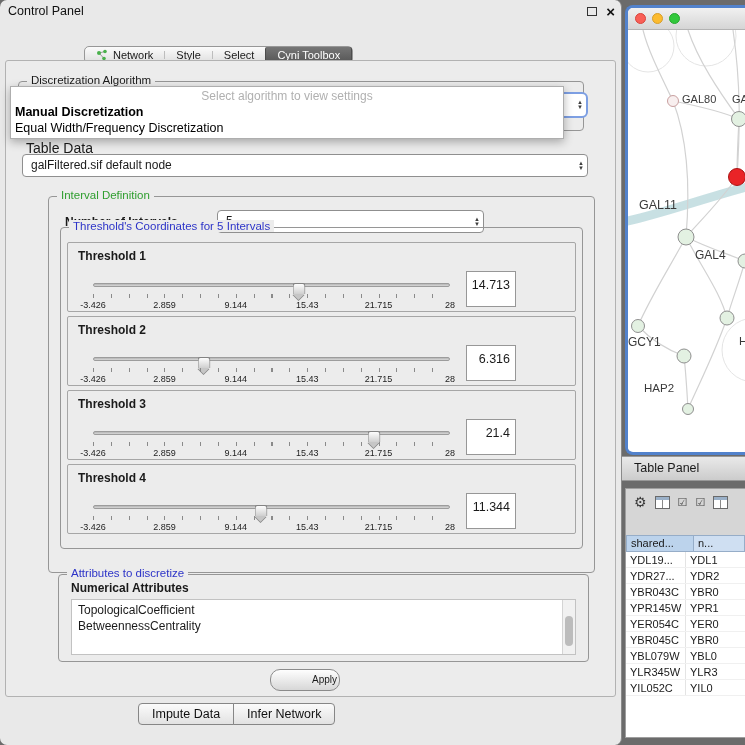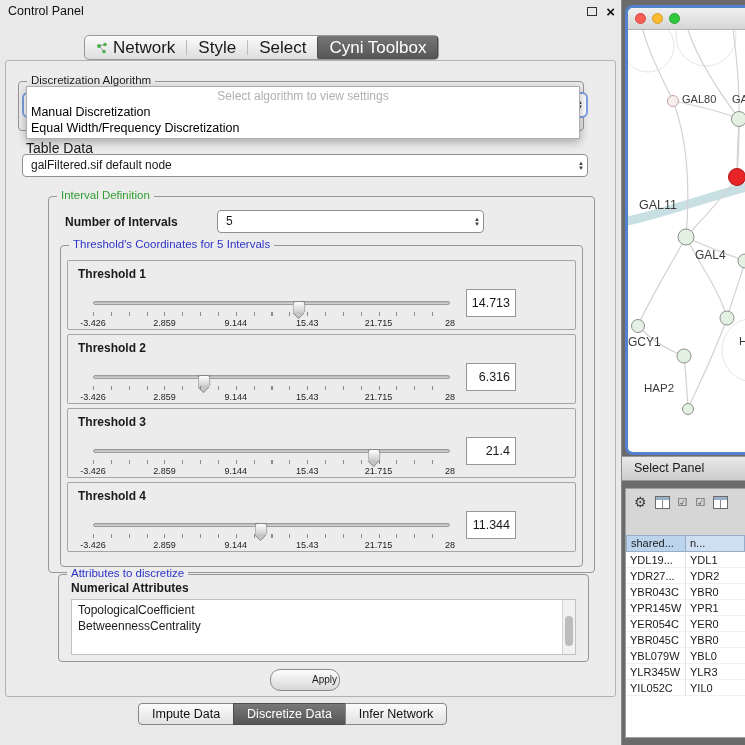--- a/index.html
+++ b/index.html
@@ -8,7 +8,7 @@
   .screen { position:relative; width:745px; height:745px; background:#6b6b6b; overflow:hidden; }
 
   
-  .left-window { position:absolute; left:0; top:0; width:622px; height:745px; background:#e9e9e9; border-right:1px solid #8a8a8a; }
+  .left-window { position:absolute; left:0; top:0; width:622px; height:745px; background:#e9e9e9; border-right:1px solid #8a8a8a;border-radius:7px; }
   .titlebar { position:absolute; left:0; top:0; width:100%; height:22px; line-height:22px; padding-left:8px; font-size:12.5px; color:#111; }
   .titlebar-icons { position:absolute; right:6px; top:0; height:22px; display:flex; align-items:center; gap:9px; }
   .float-box { width:10px; height:9px; border:1.5px solid #333; background:transparent; }

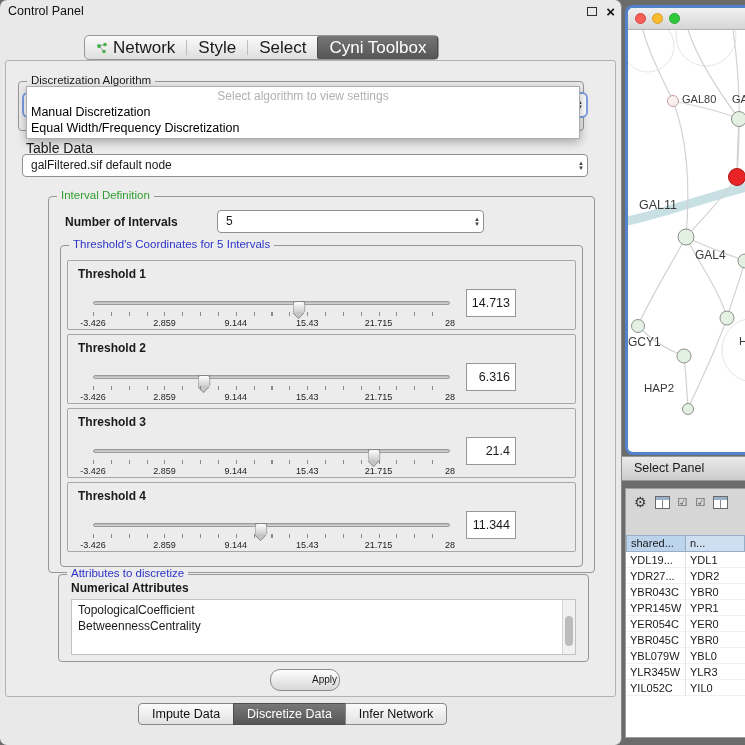--- a/index.html
+++ b/index.html
@@ -15,7 +15,7 @@
   .close-x { font-size:15px; font-weight:bold; color:#111; line-height:1; }
 
   
-  .tabstrip { position:absolute; left:84px; top:35px; height:25px; display:flex; align-items:stretch; border:1px solid #979797; border-radius:5px; background:linear-gradient(#fbfbfb,#dedede); font-size:17px; }
+  .tabstrip { position:absolute; left:84px; top:46px; height:18px; display:flex; align-items:stretch; border:1px solid #979797; border-radius:5px; background:linear-gradient(#fbfbfb,#dedede); font-size:11px; }
   .tabstrip .tab { display:flex; align-items:center; gap:5px; padding:0 11px; color:#1a1a1a; }
   .tabstrip .sep { width:1px; background:#bdbdbd; margin:4px 0; }
   .tabstrip .tab.dark { background:linear-gradient(#767676,#555555); color:#fff; border-radius:2px; border-left:1px solid #4c4c4c; border-right:1px solid #4c4c4c; }

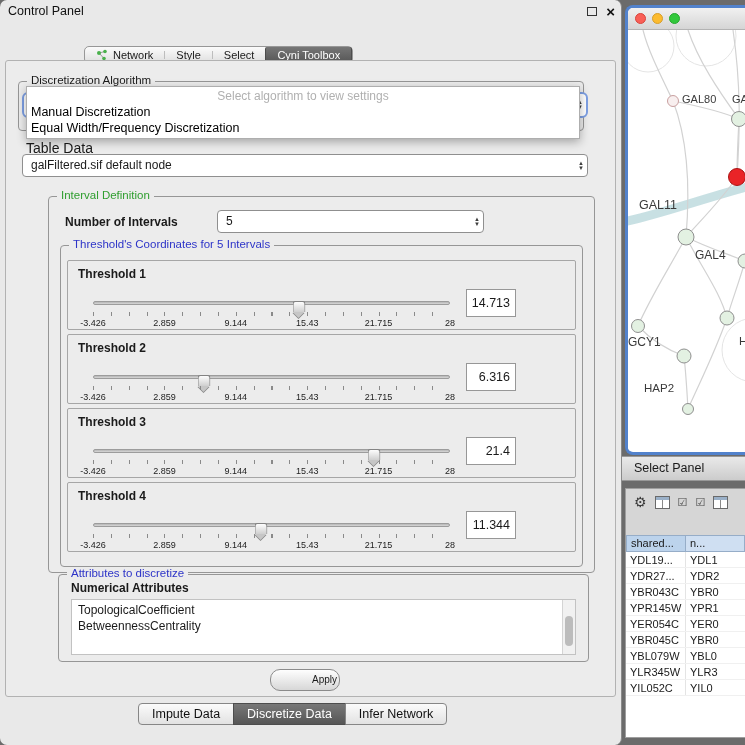--- a/index.html
+++ b/index.html
@@ -35,7 +35,7 @@
   .combo .combo-spin { position:absolute; right:3px; top:50%; transform:translateY(-50%); display:flex; flex-direction:column; align-items:center; font-size:6px; line-height:5px; color:#3d3d3d; }
   .algo-combo { left:16px; top:31px; width:566px; height:26px; border:2px solid #7d9fe3; border-radius:6px; z-index:2; }
 
-  .popup { position:absolute; left:20px; top:25px; width:554px; height:53px; background:#fff; border:1px solid #aeaeae; box-shadow:0 3px 9px rgba(0,0,0,.3); z-index:6; }
+  .popup { position:absolute; left:4px; top:25px; width:554px; height:53px; background:#fff; border:1px solid #aeaeae; box-shadow:0 3px 9px rgba(0,0,0,.3); z-index:6; }
   .popup-hint { text-align:center; color:#b0b0b0; font-size:12px; padding-top:2px; height:17px; }
   .popup .opt { font-size:12.5px; height:16px; line-height:16px; padding-left:4px; color:#000; white-space:nowrap; }
   .popup .opt:first-of-type { font-weight:normal; }

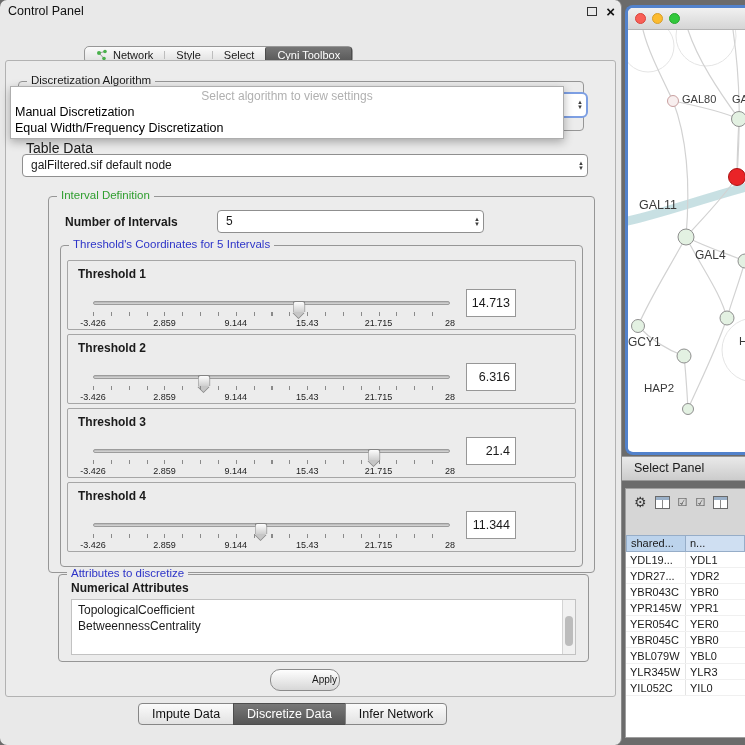--- a/index.html
+++ b/index.html
@@ -38,7 +38,7 @@
   .popup { position:absolute; left:4px; top:25px; width:554px; height:53px; background:#fff; border:1px solid #aeaeae; box-shadow:0 3px 9px rgba(0,0,0,.3); z-index:6; }
   .popup-hint { text-align:center; color:#b0b0b0; font-size:12px; padding-top:2px; height:17px; }
   .popup .opt { font-size:12.5px; height:16px; line-height:16px; padding-left:4px; color:#000; white-space:nowrap; }
-  .popup .opt:first-of-type { font-weight:normal; }
+  .popup .opt:first-of-type { font-weight:bold; }
 
   .td-label { position:absolute; left:20px; top:79px; font-size:14px; }
   .td-combo { left:16px; top:93px; width:566px; height:23px; }

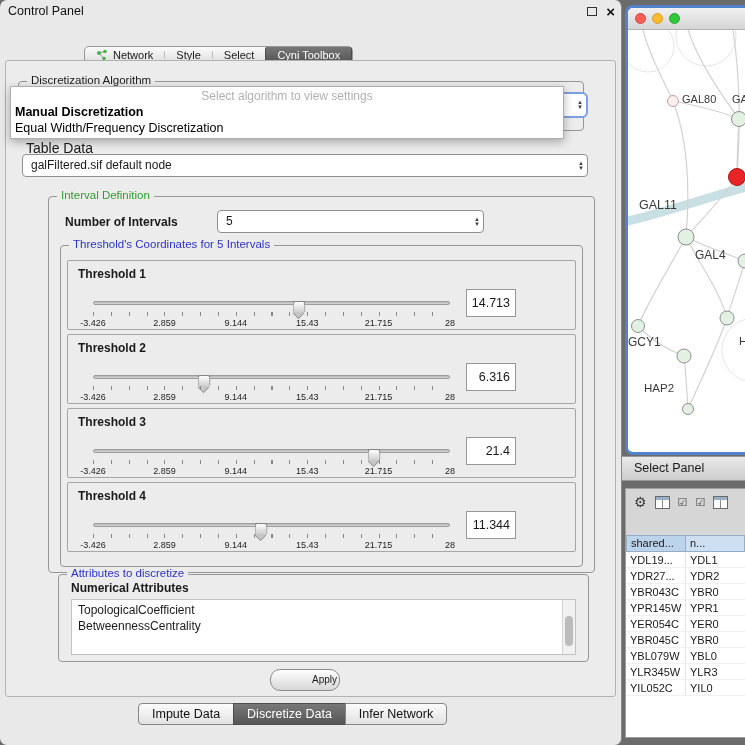--- a/index.html
+++ b/index.html
@@ -46,7 +46,7 @@
   .g-interval { left:42px; top:135px; width:547px; height:377px; }
   .noi-label { position:absolute; left:16px; top:18px; font-size:12px; font-weight:bold; }
   .noi-combo { left:168px; top:13px; width:267px; height:23px; }
-  .g-thr { left:11px; top:48px; width:523px; height:322px; }
+  .g-thr { left:11px; top:30px; width:523px; height:322px; }
 
   .thr-list { position:absolute; inset:0; padding:14px 6px 0 6px; display:flex; flex-direction:column; gap:4px; }
   .thr-panel { position:relative; height:70px; border:1px solid #a6a6a6; border-radius:2px; }

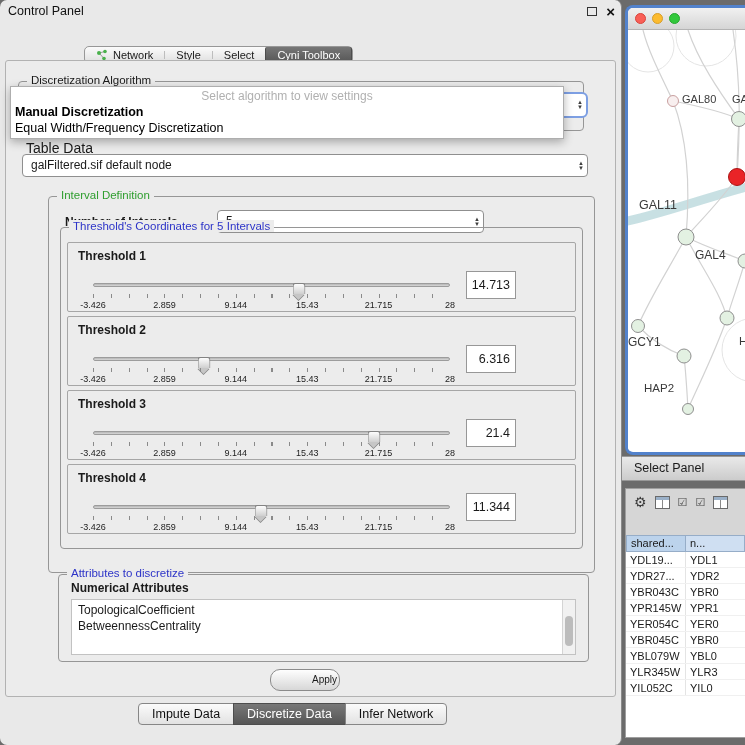--- a/index.html
+++ b/index.html
@@ -60,7 +60,7 @@
   .scale span { position:absolute; transform:translateX(-50%); white-space:nowrap; }
   .scale span:nth-child(1){left:0%} .scale span:nth-child(2){left:20%} .scale span:nth-child(3){left:40%}
   .scale span:nth-child(4){left:60%} .scale span:nth-child(5){left:80%} .scale span:nth-child(6){left:100%}
-  .thr-value { position:absolute; left:398px; top:28px; width:50px; height:28px; background:#fff; border:1px solid #979797; font-size:12.5px; line-height:26px; text-align:right; padding-right:5px; }
+  .thr-value { position:absolute; left:398px; top:28px; width:50px; height:36px; background:#fff; border:1px solid #979797; font-size:12.5px; line-height:26px; text-align:right; padding-right:5px; }
 
   .g-attrs { left:52px; top:513px; width:531px; height:88px; }
   .na-label { position:absolute; left:12px; top:6px; font-size:12px; font-weight:bold; }

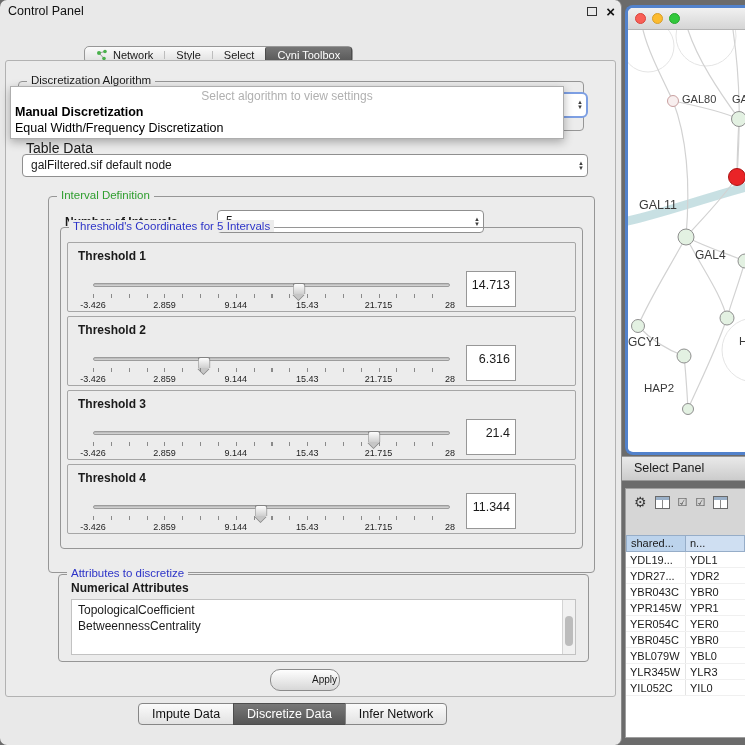--- a/index.html
+++ b/index.html
@@ -365,7 +365,7 @@
     </div>
 
     <div class="tp-bar">
-      <span>Select Panel</span>
+      <span>Table Panel</span>
     </div>
 
     <div class="table-window">

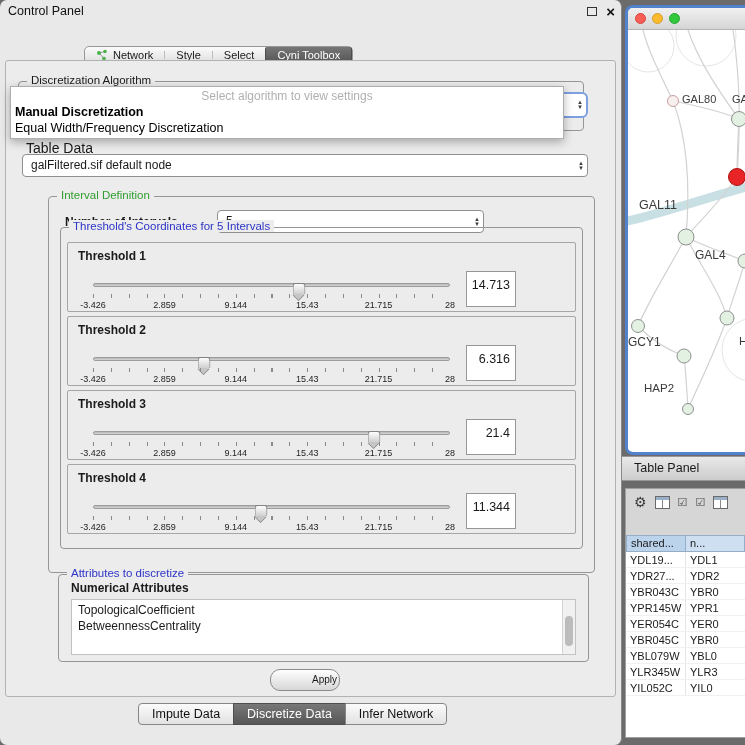--- a/index.html
+++ b/index.html
@@ -100,7 +100,7 @@
   .mini-check { font-size:11px; color:#444; line-height:1; }
   .tw-spacer { height:20px; }
   .tw-header { display:flex; height:17px; font-size:11px; }
-  .tw-header .h1 { width:60px; background:#bcd3ec; border:1px solid #96adc8; padding-left:4px; line-height:15px; white-space:nowrap; overflow:hidden; }
+  .tw-header .h1 { width:68px; background:#bcd3ec; border:1px solid #96adc8; padding-left:4px; line-height:15px; white-space:nowrap; overflow:hidden; }
   .tw-header .h2 { flex:1; background:#cfdff2; border:1px solid #96adc8; border-left:none; padding-left:4px; line-height:15px; white-space:nowrap; overflow:hidden; }
   .tw-body { background:#fff; height:185px; overflow:hidden; }
   .tw-row { display:flex; height:16px; line-height:16px; font-size:11px; border-bottom:1px solid #f0f0f0; }

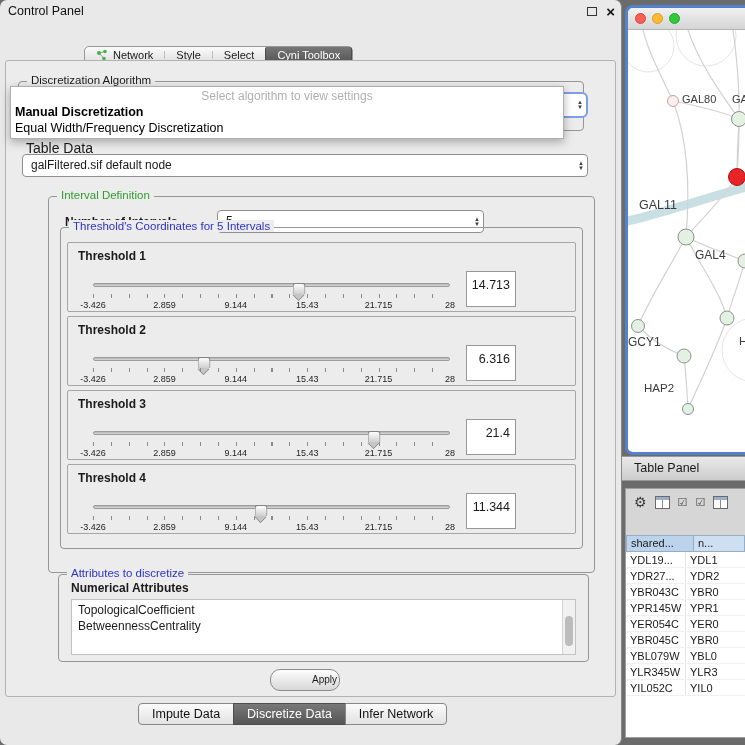--- a/index.html
+++ b/index.html
@@ -289,7 +289,6 @@
 
     <div class="bottom-tabs">
       <span class="seg">Impute Data</span>
-      <span class="seg dark">Discretize Data</span>
       <span class="seg">Infer Network</span>
     </div>
   </div>

